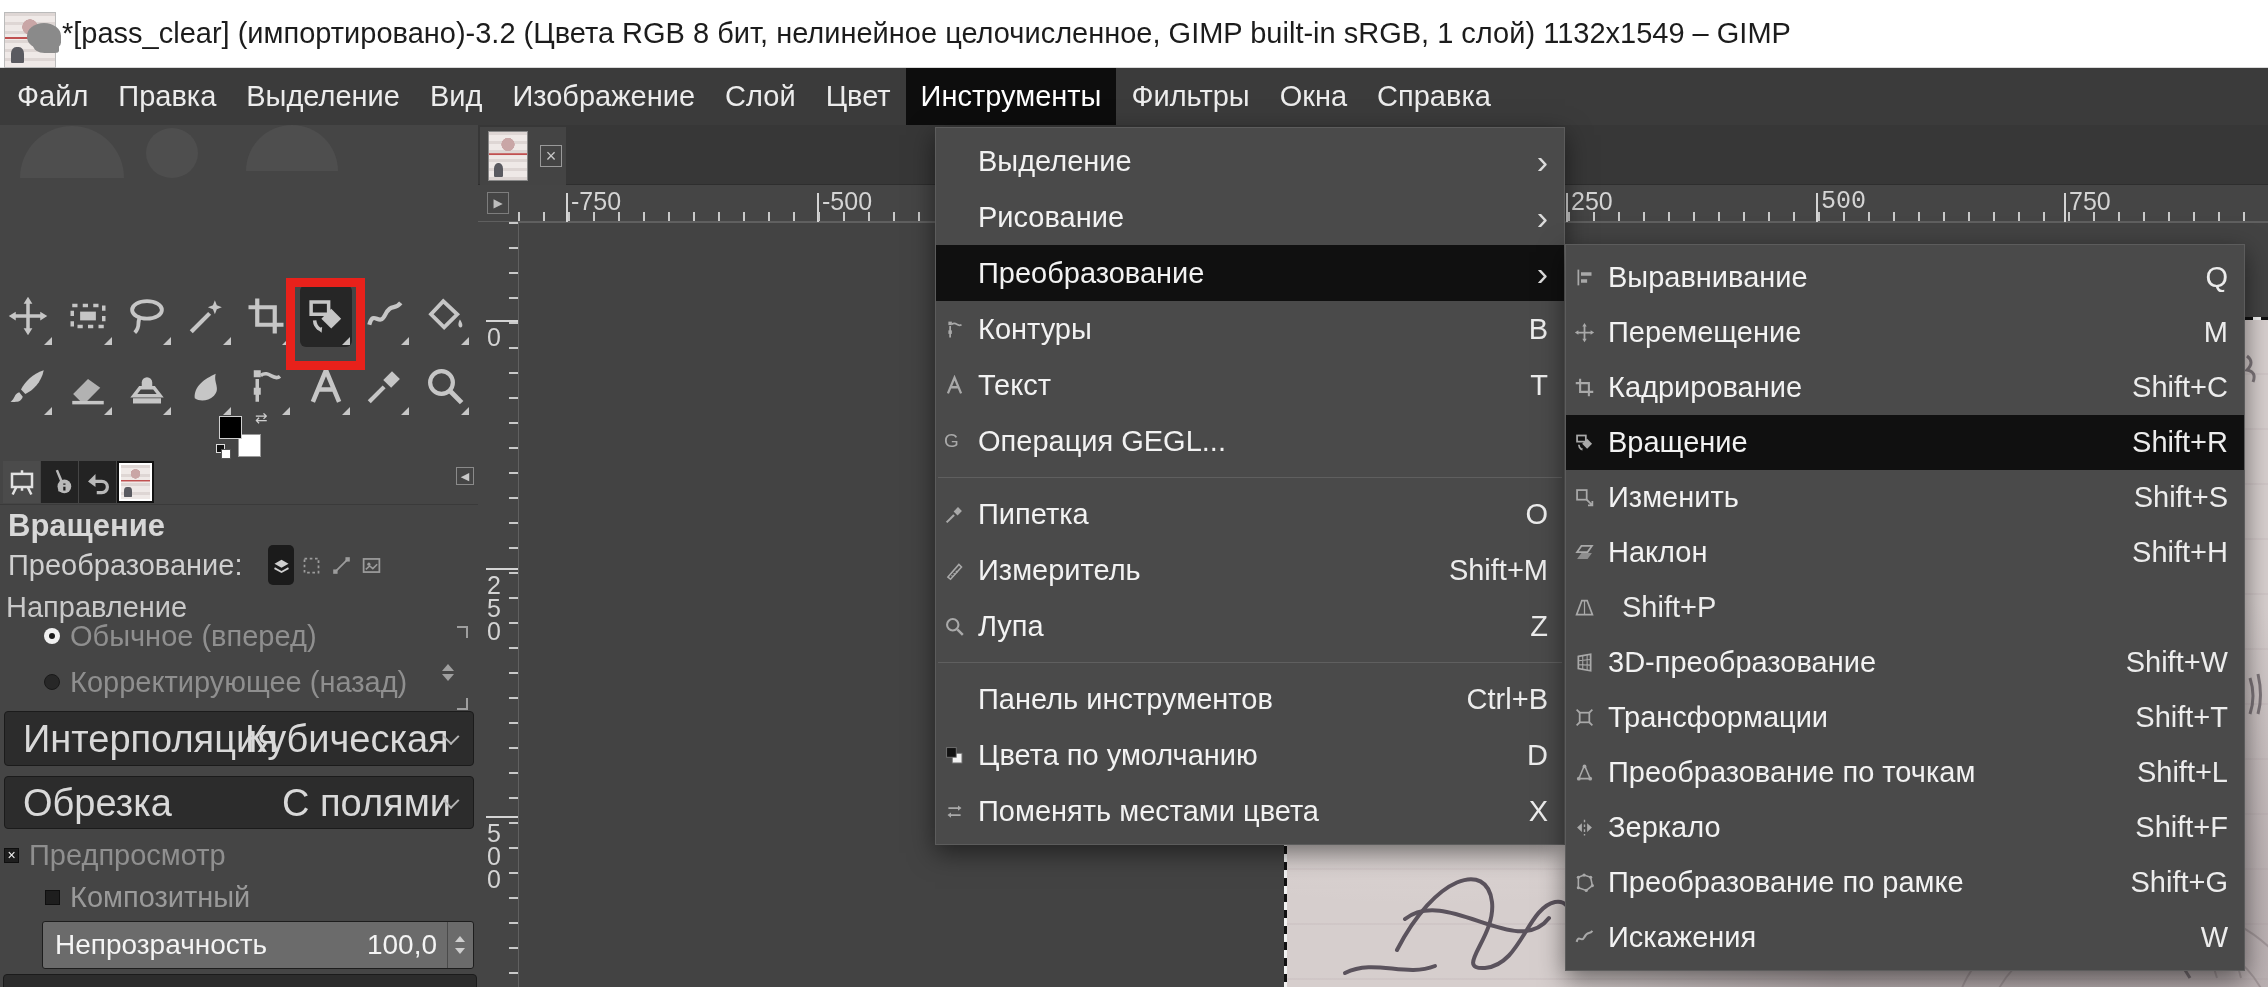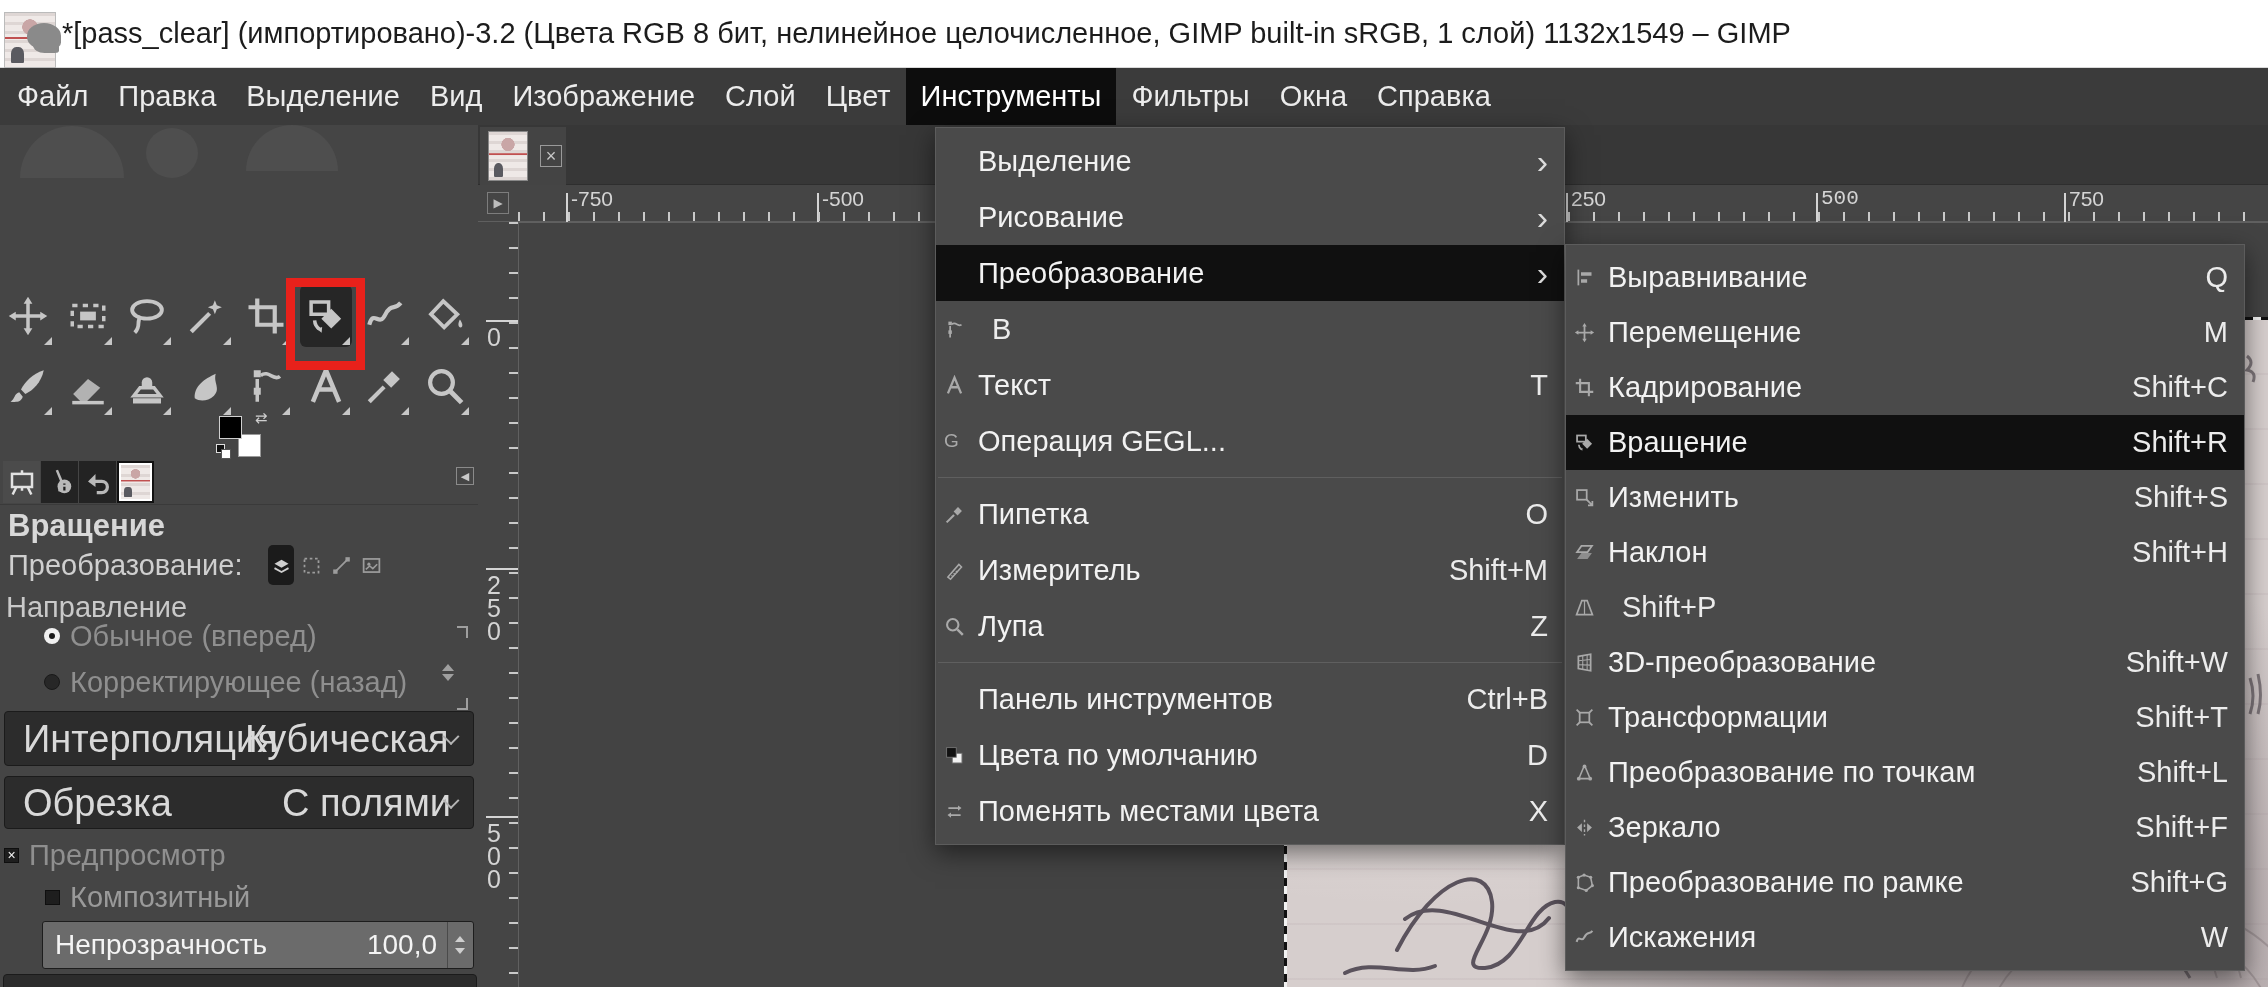--- a/index.html
+++ b/index.html
@@ -102,7 +102,7 @@
   .ruler-corner{position:absolute;left:478px;top:185px;width:40px;height:37px;background:#454545;border-bottom:1px solid #5f5f5f;}
   .corner-btn{position:absolute;left:9px;top:7px;width:22px;height:22px;border:1px solid #7d7d7d;color:#bdbdbd;
               font-size:12px;line-height:20px;text-align:center;}
-  .hlabel{position:absolute;top:0;height:37px;color:#d4d4d4;font-size:21px;}
+  .hlabel{position:absolute;top:0;height:37px;color:#d4d4d4;font-size:25px;}
   .hlabel::before{content:"";position:absolute;left:0;top:8px;bottom:0;width:2px;background:#d4d4d4;}
   .hlabel span{position:absolute;left:5px;top:2px;}
   .vruler{position:absolute;left:478px;top:222px;width:40px;height:765px;background:#454545;}

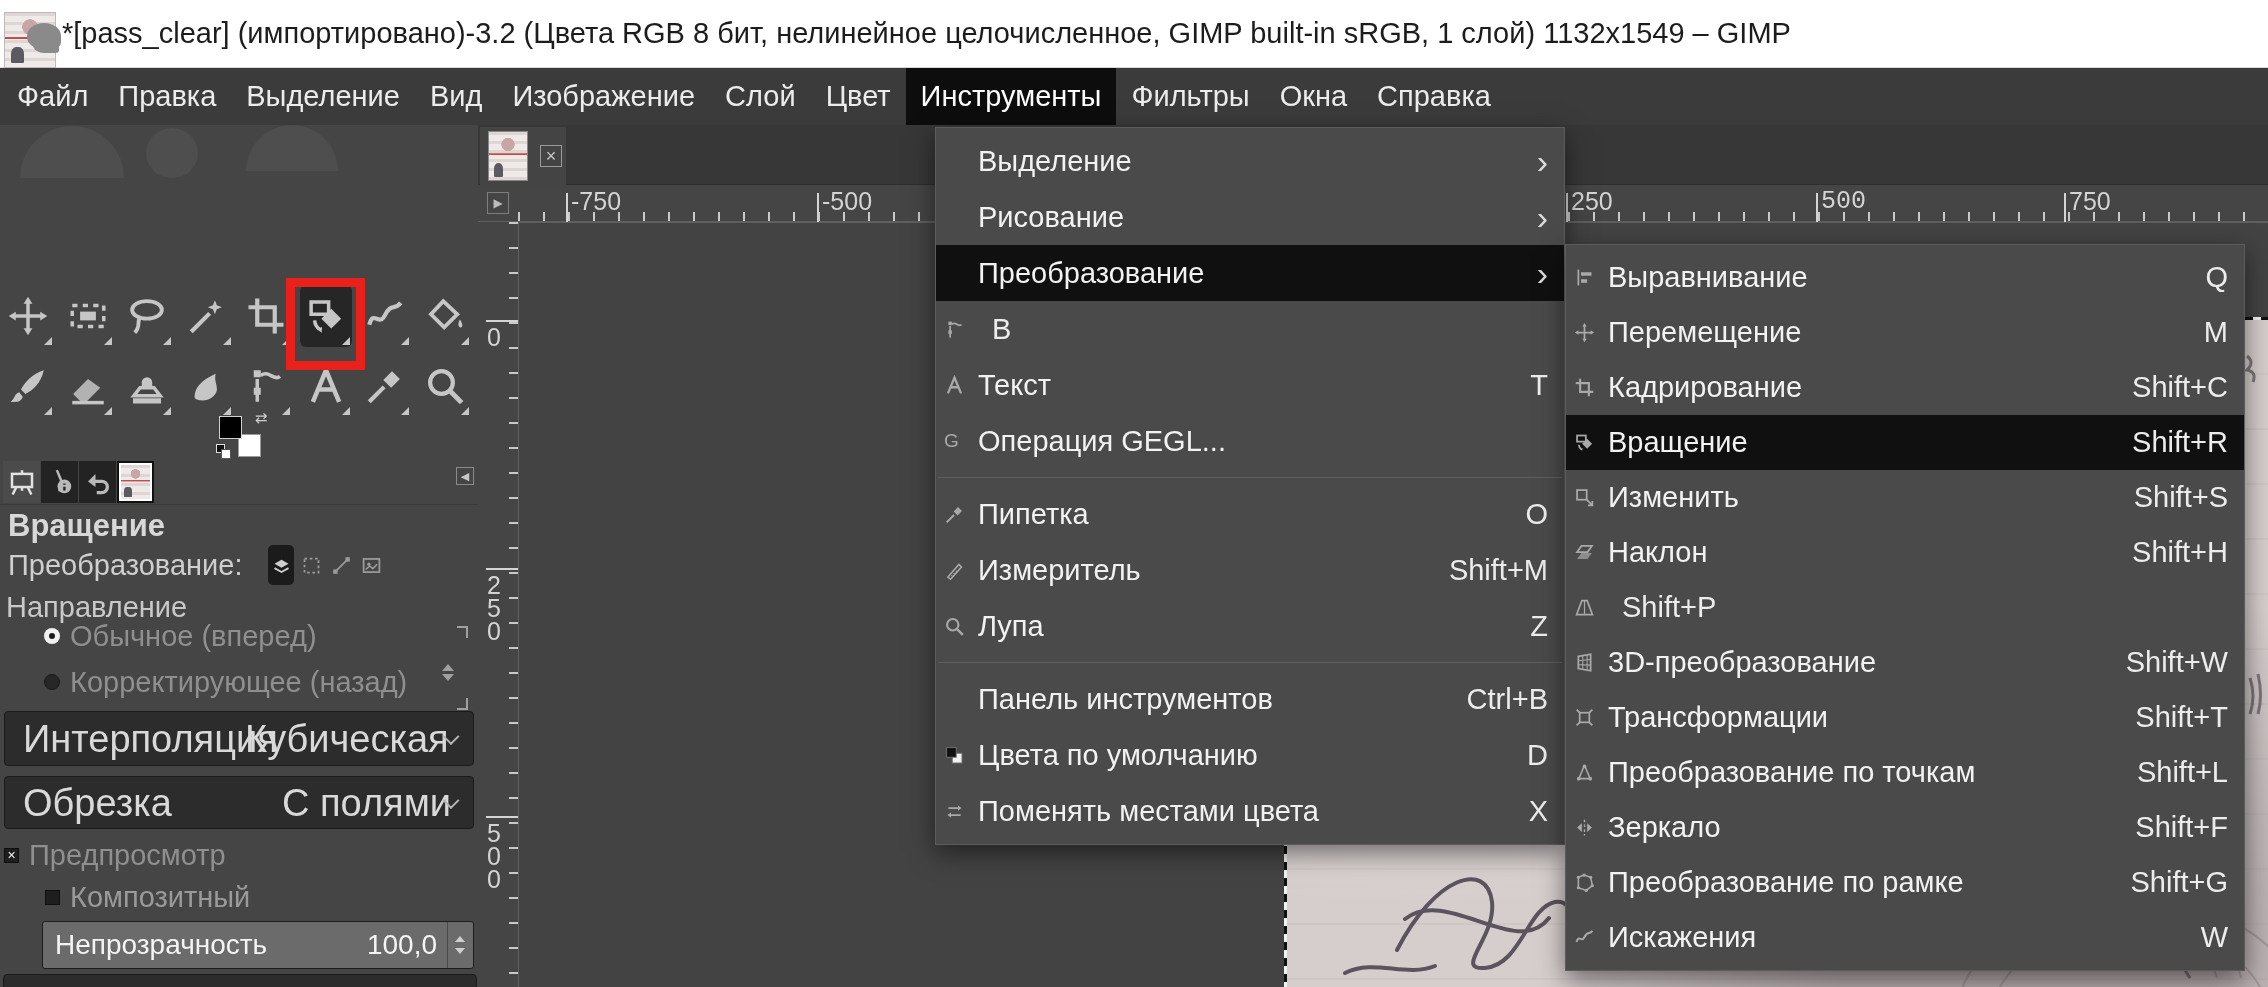--- a/index.html
+++ b/index.html
@@ -547,6 +547,7 @@
             <path d="M9 6c4.5-3.5 7.5 3.5 11 .5" stroke="currentColor" stroke-width="2" fill="none"></path>
           </svg>
         </span>
+        <span class="mi-label">Контуры</span>
         <span class="mi-right">B</span>
       </div>
       <div class="menu-row">

